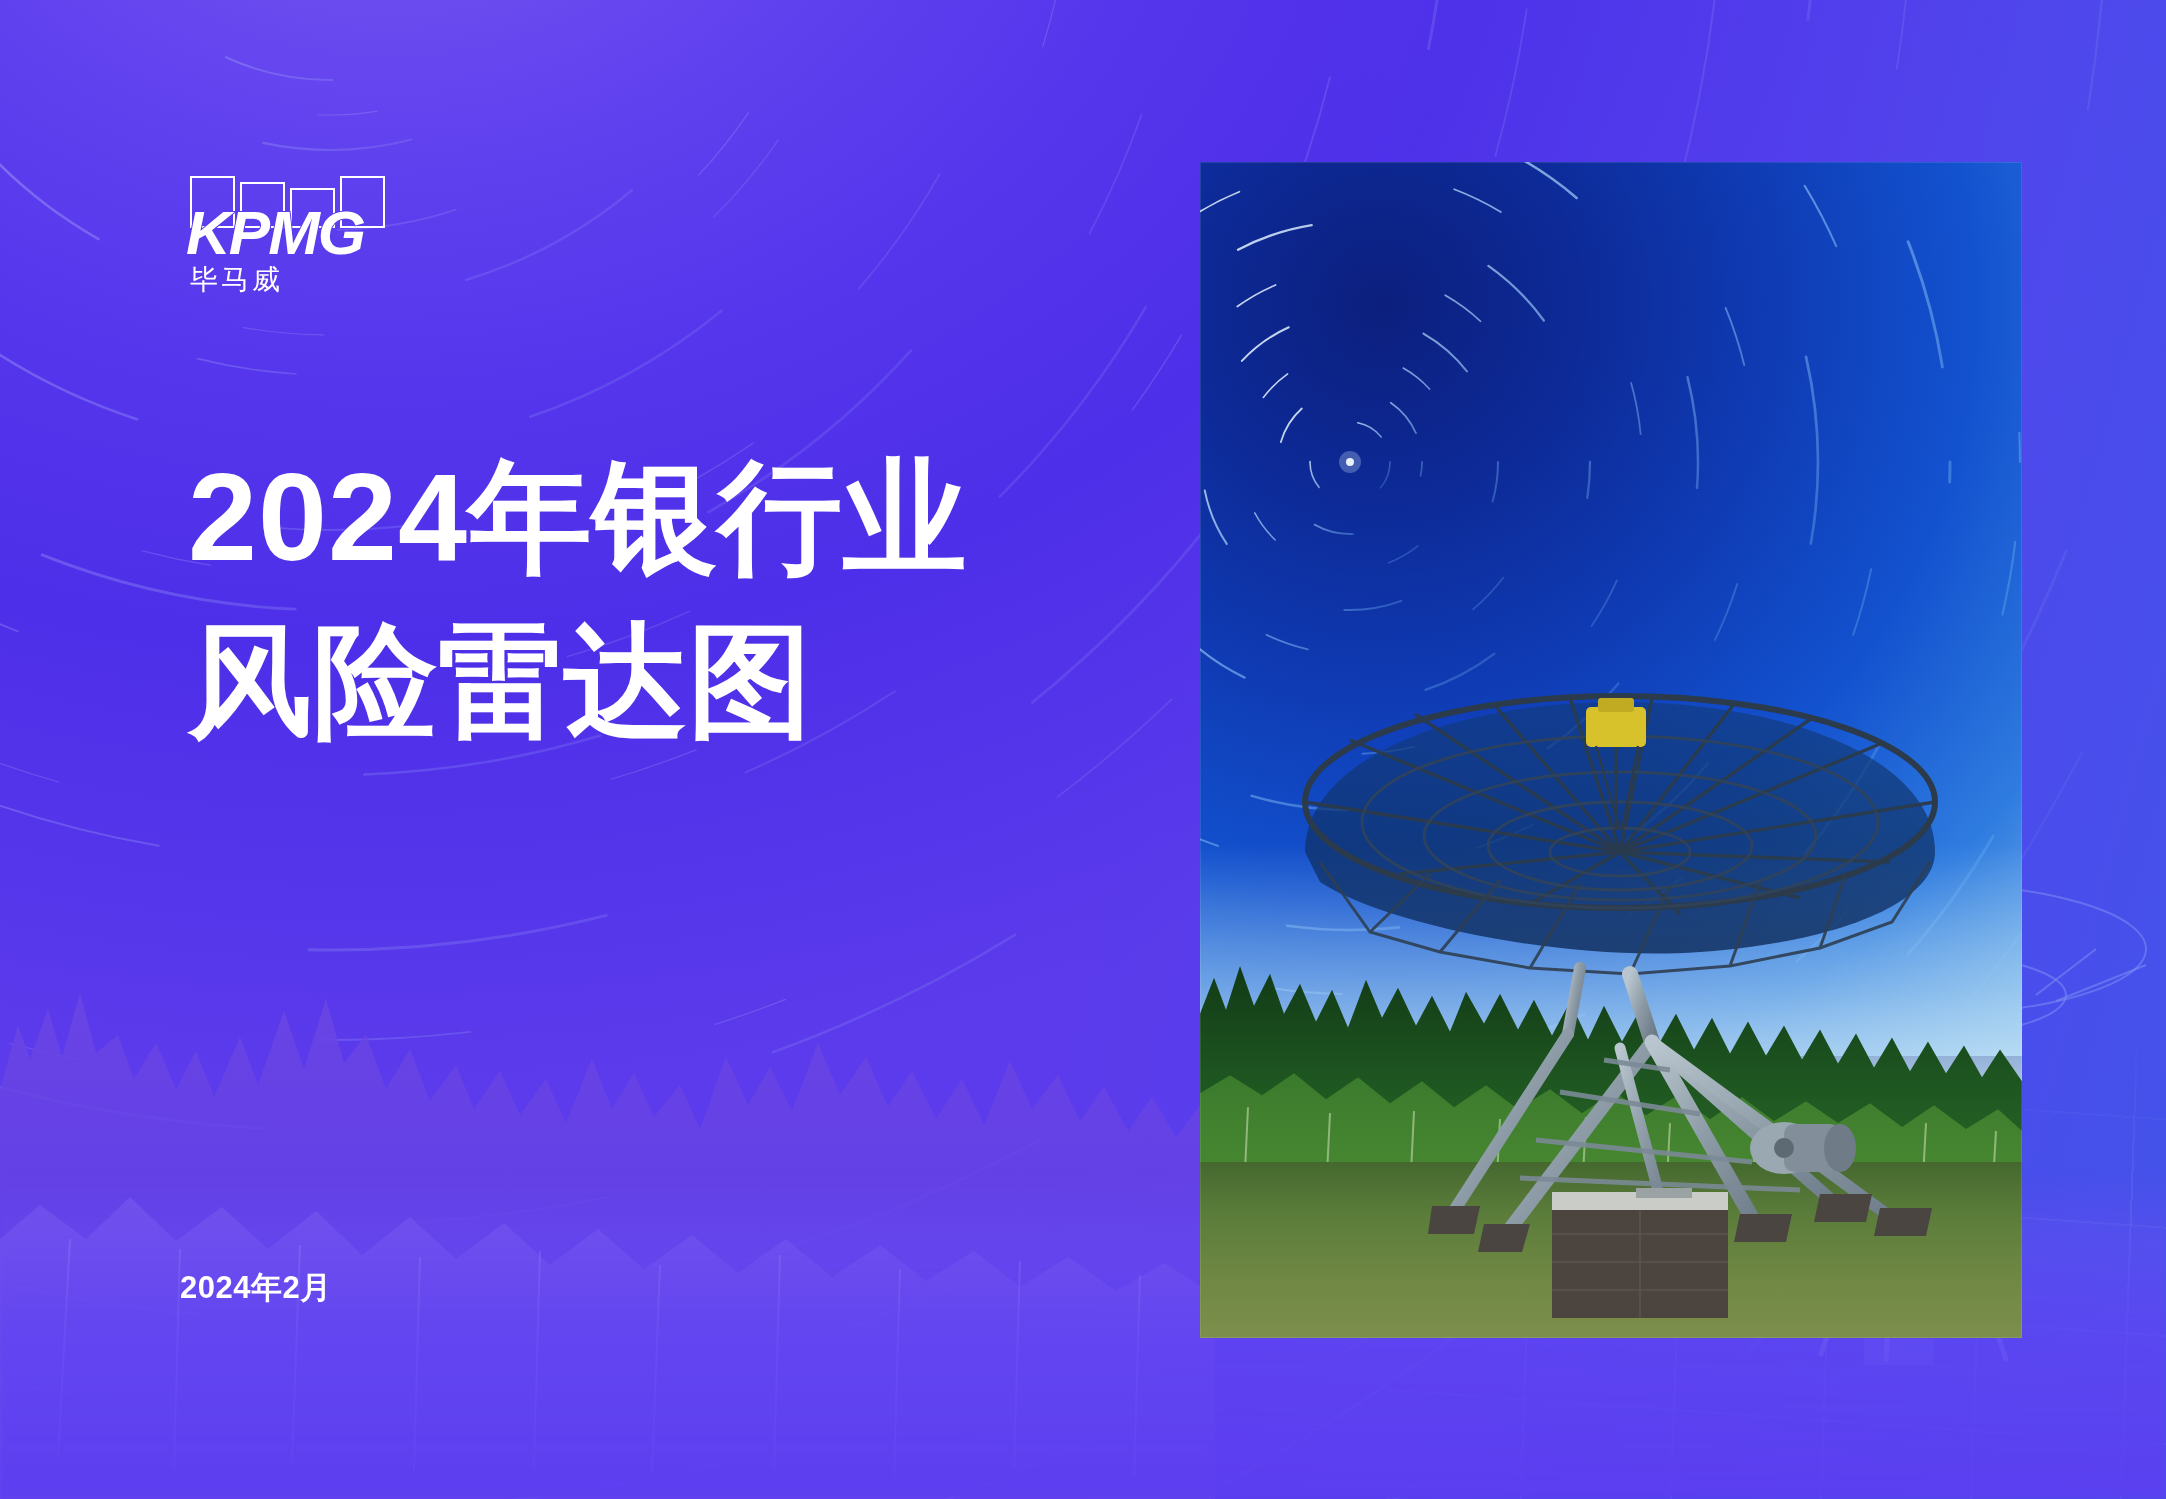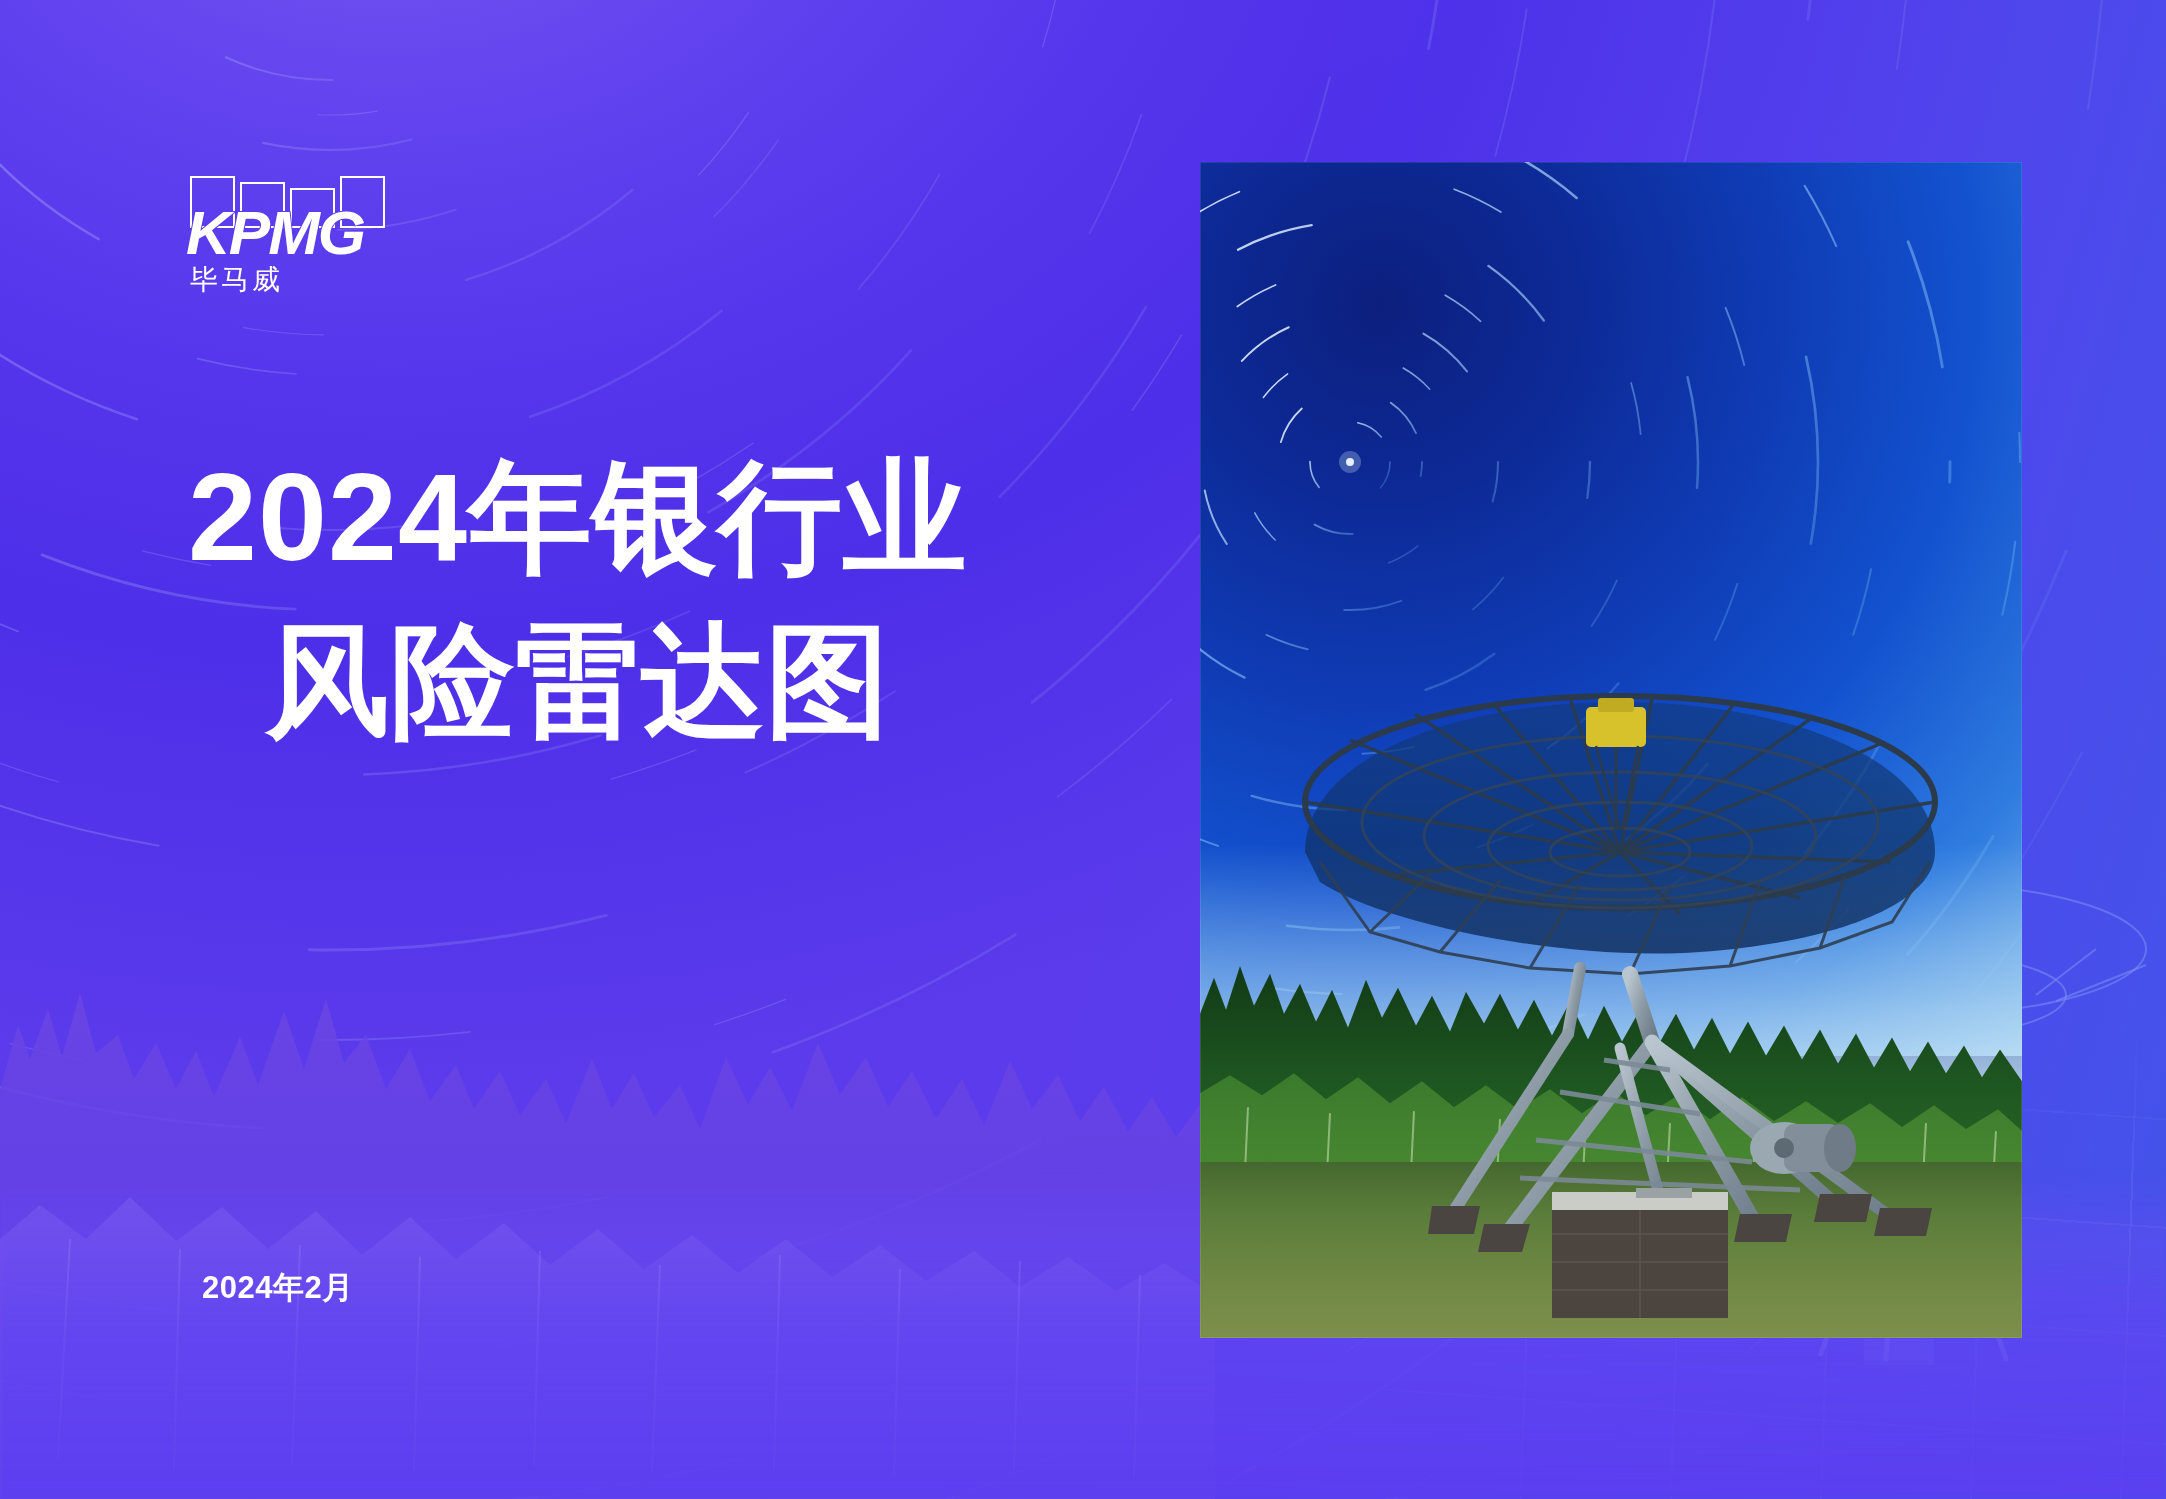--- a/index.html
+++ b/index.html
@@ -145,7 +145,6 @@
     left: 188px;
     top: 436px;
     color: #ffffff;
-    text-align: center;
   }
   .headline .ln {
     font-size: 124px;

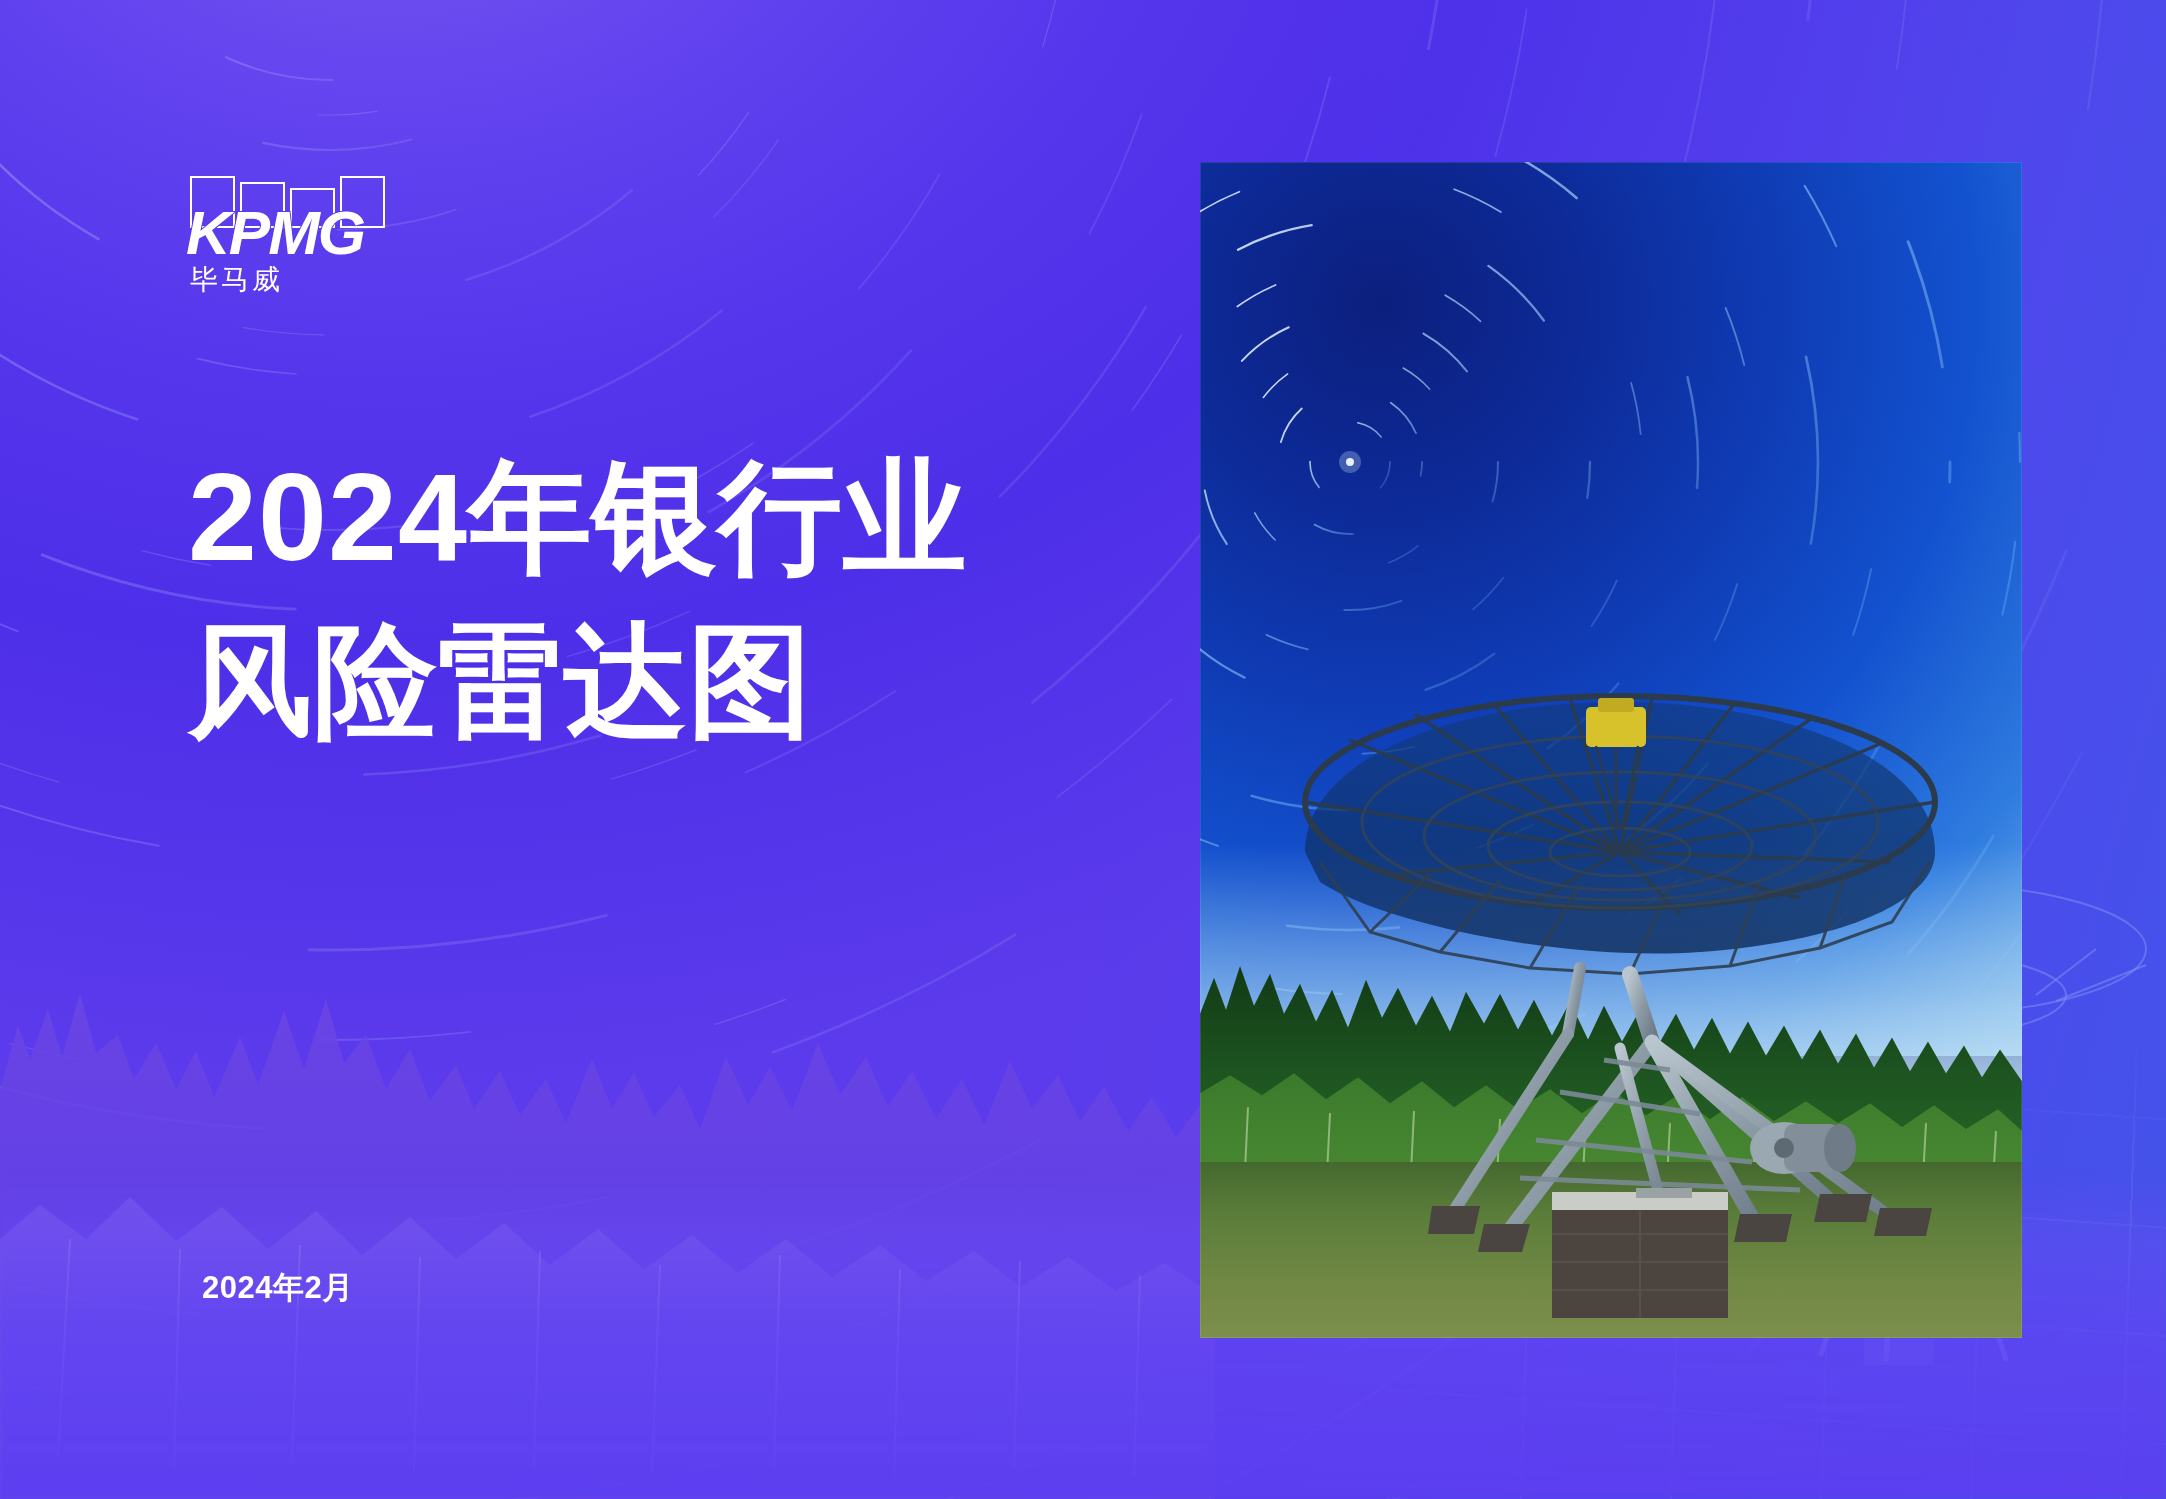--- a/index.html
+++ b/index.html
@@ -157,7 +157,7 @@
   
   .date {
     position: absolute;
-    left: 202px;
+    left: 180px;
     top: 1267px;
     font-size: 31px;
     font-weight: 700;

